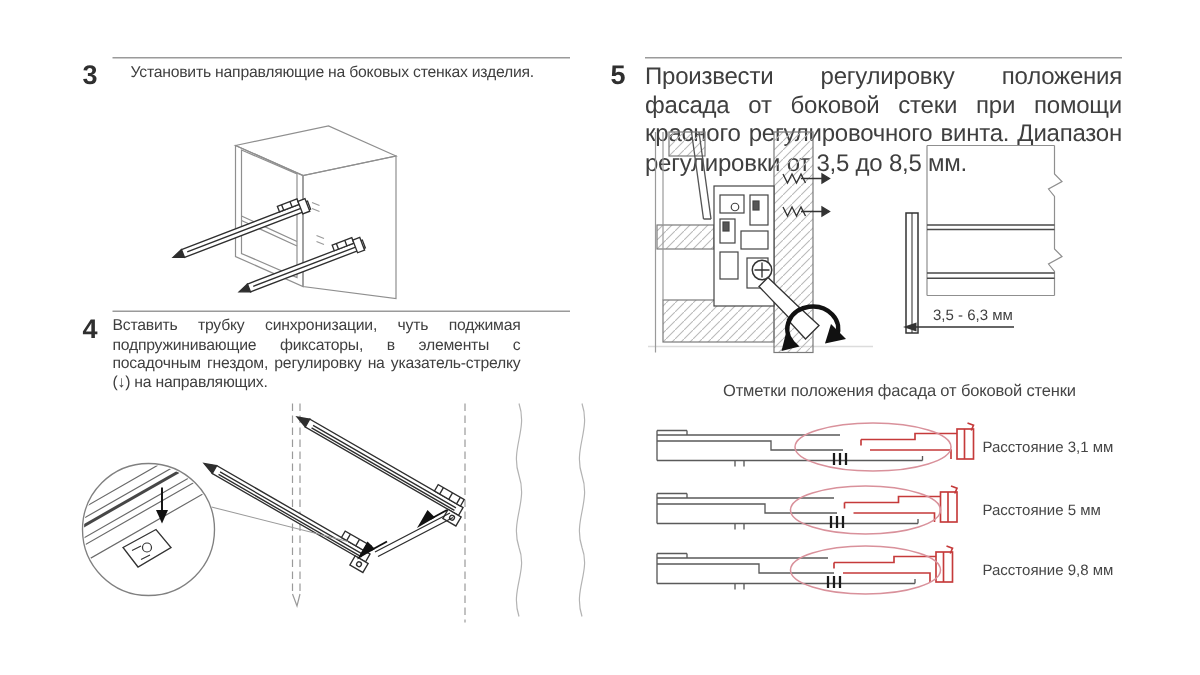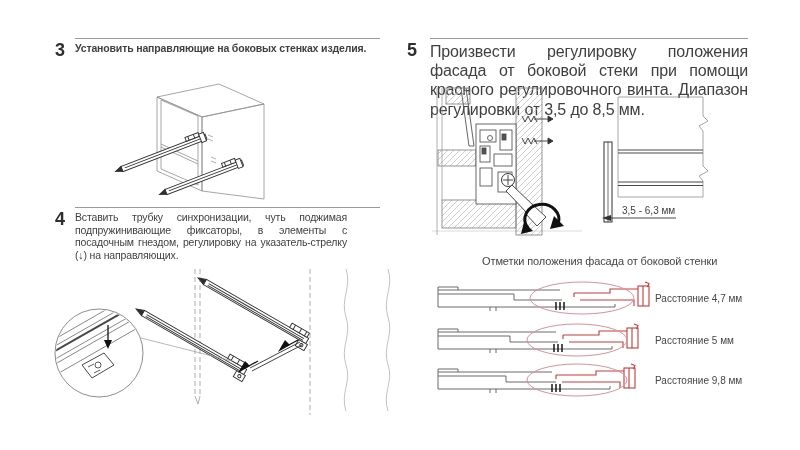--- a/index.html
+++ b/index.html
@@ -24,7 +24,7 @@
 
   <div class="rule" style="left:75px;top:38px;width:305px;"></div>
   <div class="step-num" style="left:55px;top:41px;">3</div>
-  <div class="step-text" style="left:75px;top:42px;width:300px;font-weight:bold;">Установить направляющие на боковых стенках изделия.</div>
+  <div class="step-text" style="left:87px;top:42px;width:300px;">Установить направляющие на боковых стенках изделия.</div>
 
   <svg style="left:60px;top:78px;" width="300" height="132" viewBox="0 0 300 132">
     <g class="g-line">

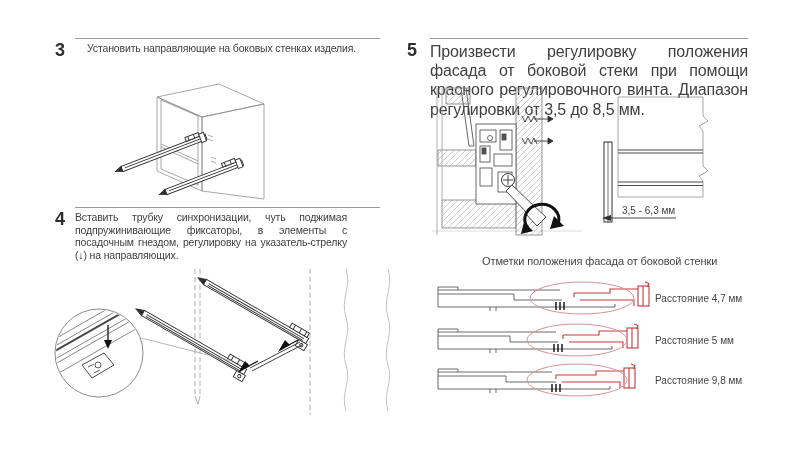--- a/index.html
+++ b/index.html
@@ -213,7 +213,7 @@
     </g>
     <ellipse cx="152" cy="18" rx="52" ry="16" stroke="#d9919b" stroke-width="1" fill="none"></ellipse>
   </svg>
-  <div class="row-label" style="left:655px;top:293px;">Расстояние 4,7 мм</div>
+  <div class="row-label" style="left:655px;top:293px;">Расстояние 3,1 мм</div>
 
   <svg style="left:430px;top:322px;" width="222" height="40" viewBox="0 0 222 40">
     <g stroke="#5a5a5a" stroke-width="0.9" fill="none">

